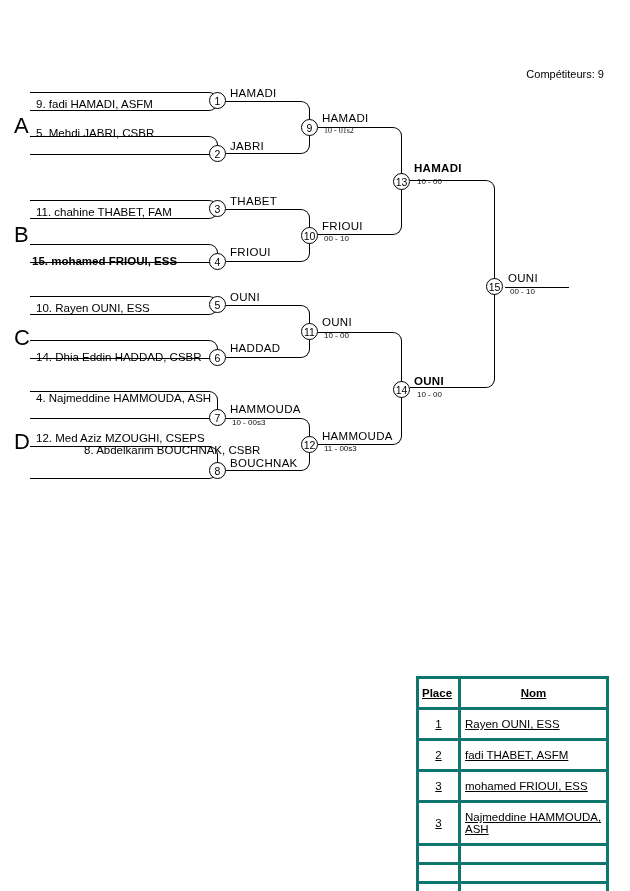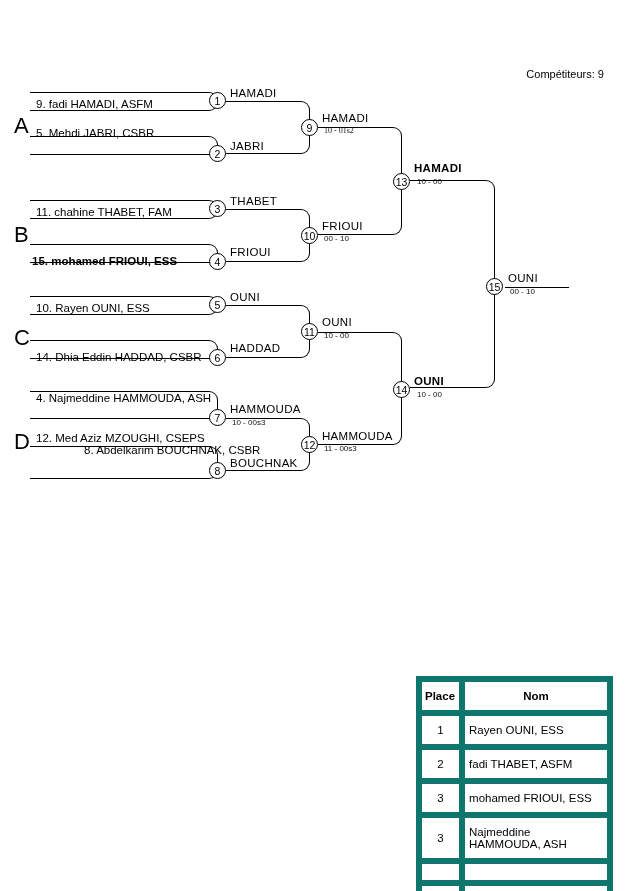--- a/index.html
+++ b/index.html
@@ -85,11 +85,12 @@
     background:#fff;
   }
   table.results td,table.results th{
-    border:6px solid #0f766e;
+    border:3px solid #0f766e;
     height:17px;
     padding:8px 4px;
     font-weight:normal;
     box-sizing:border-box;
+    text-decoration:underline;
   }
   table.results th{font-weight:bold;text-align:center;}
   table.results td.place{width:42px;text-align:center;}

